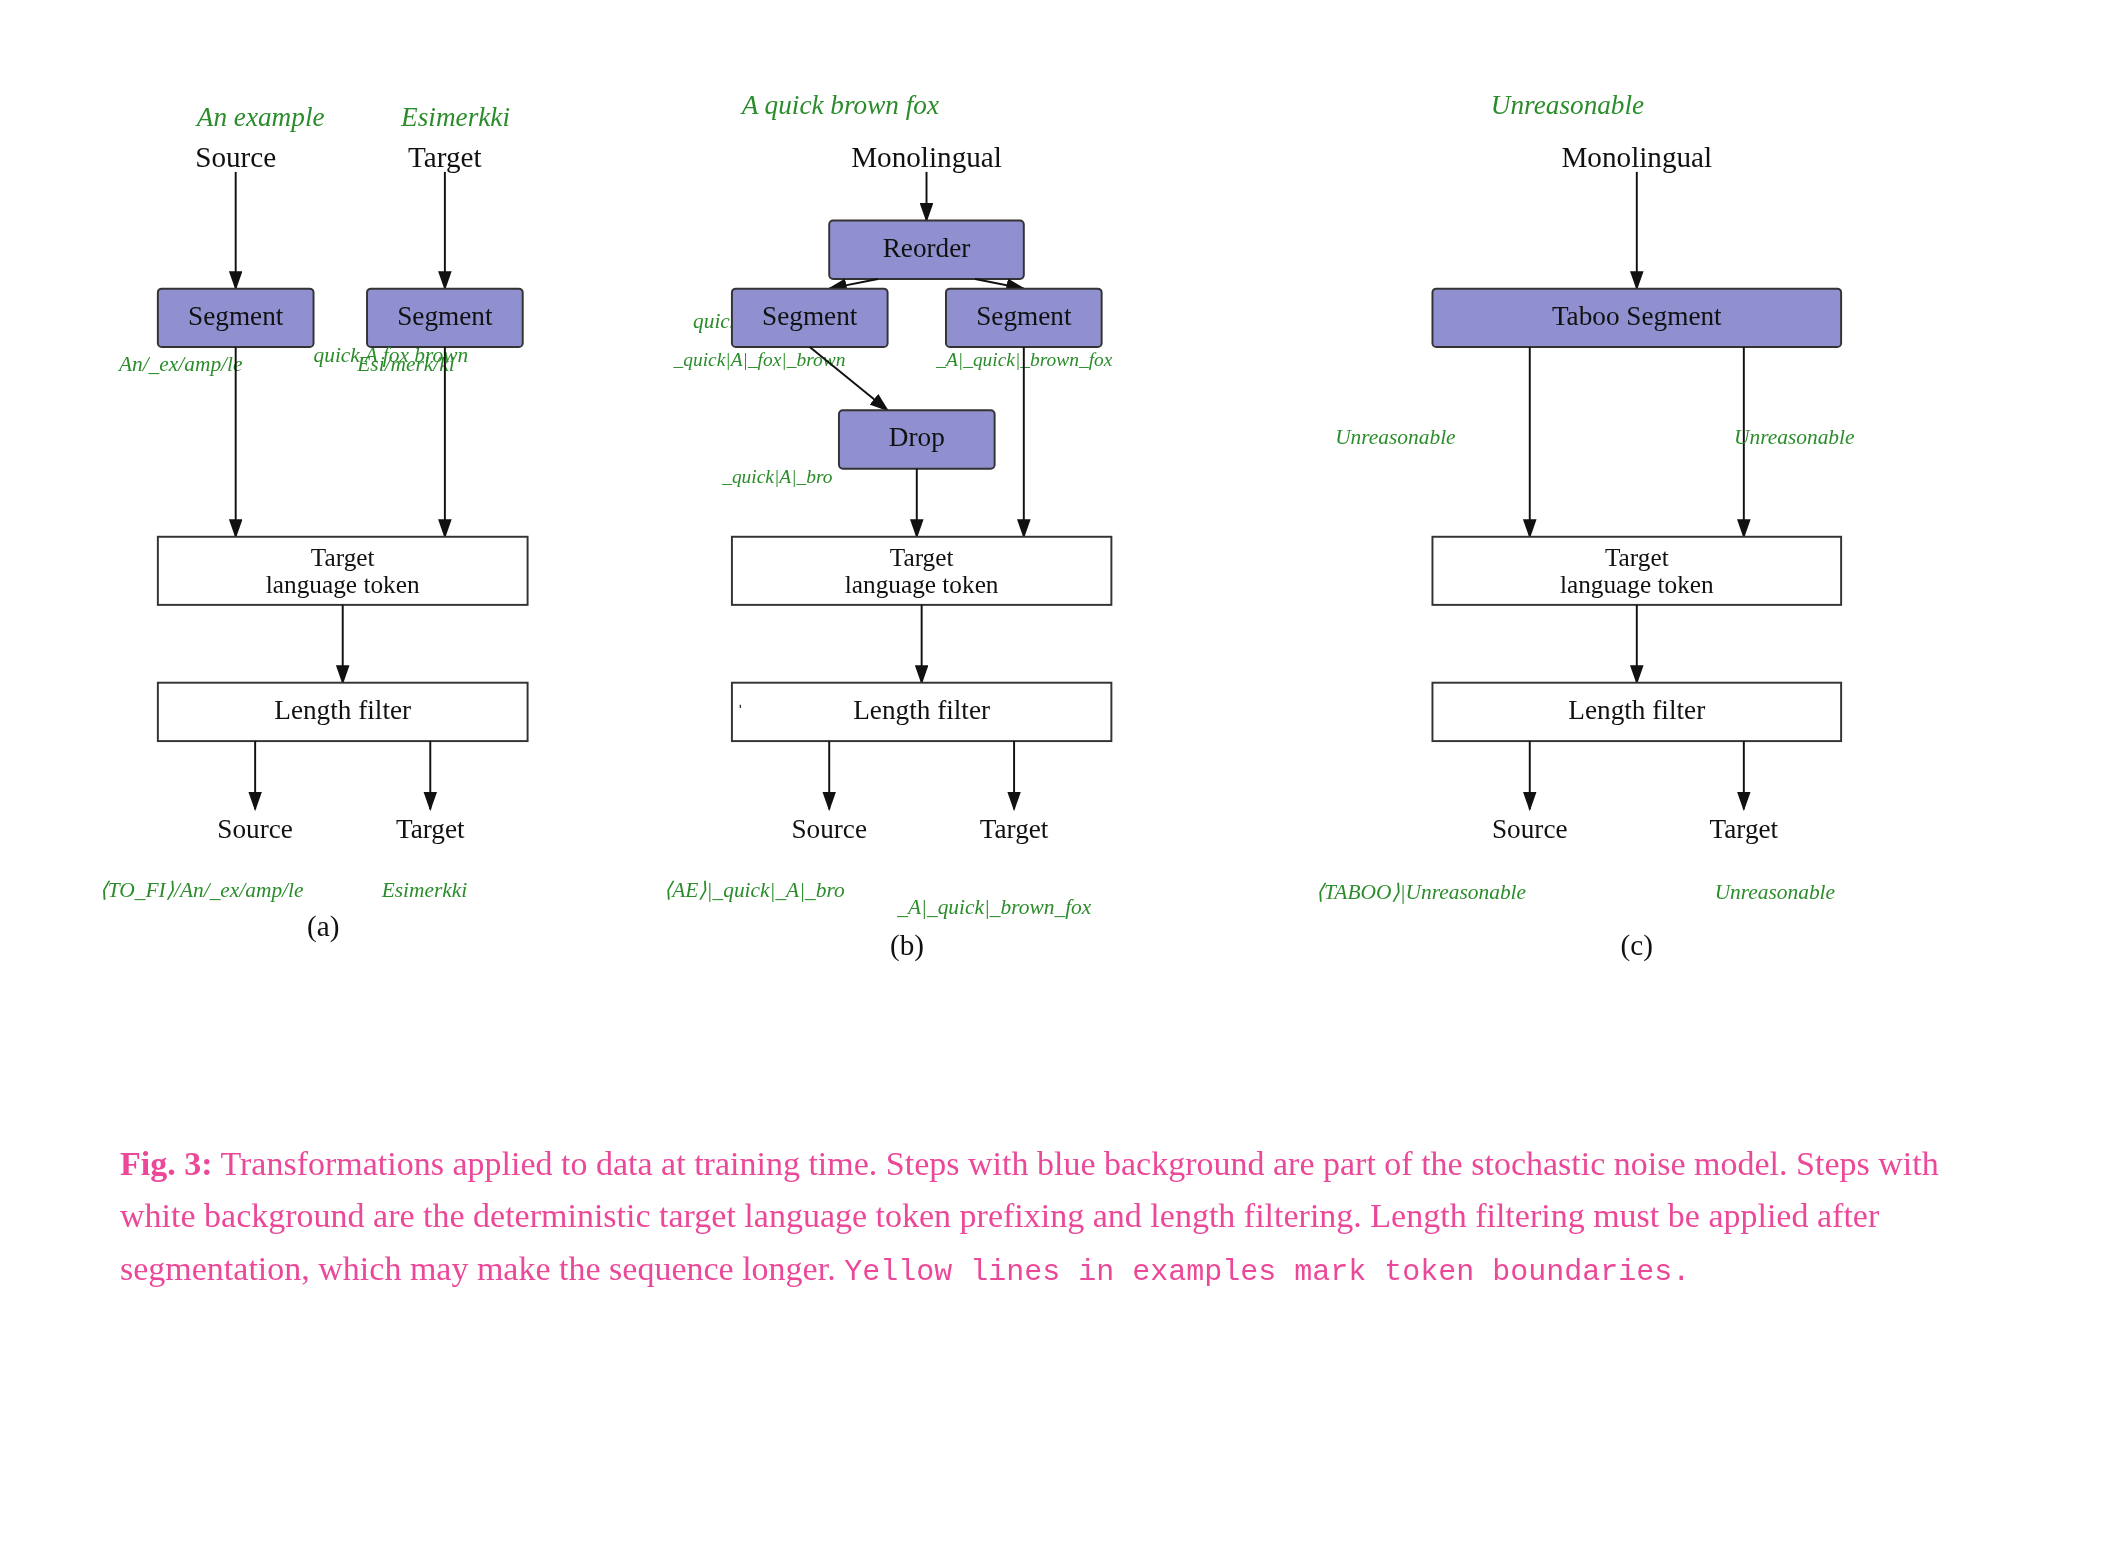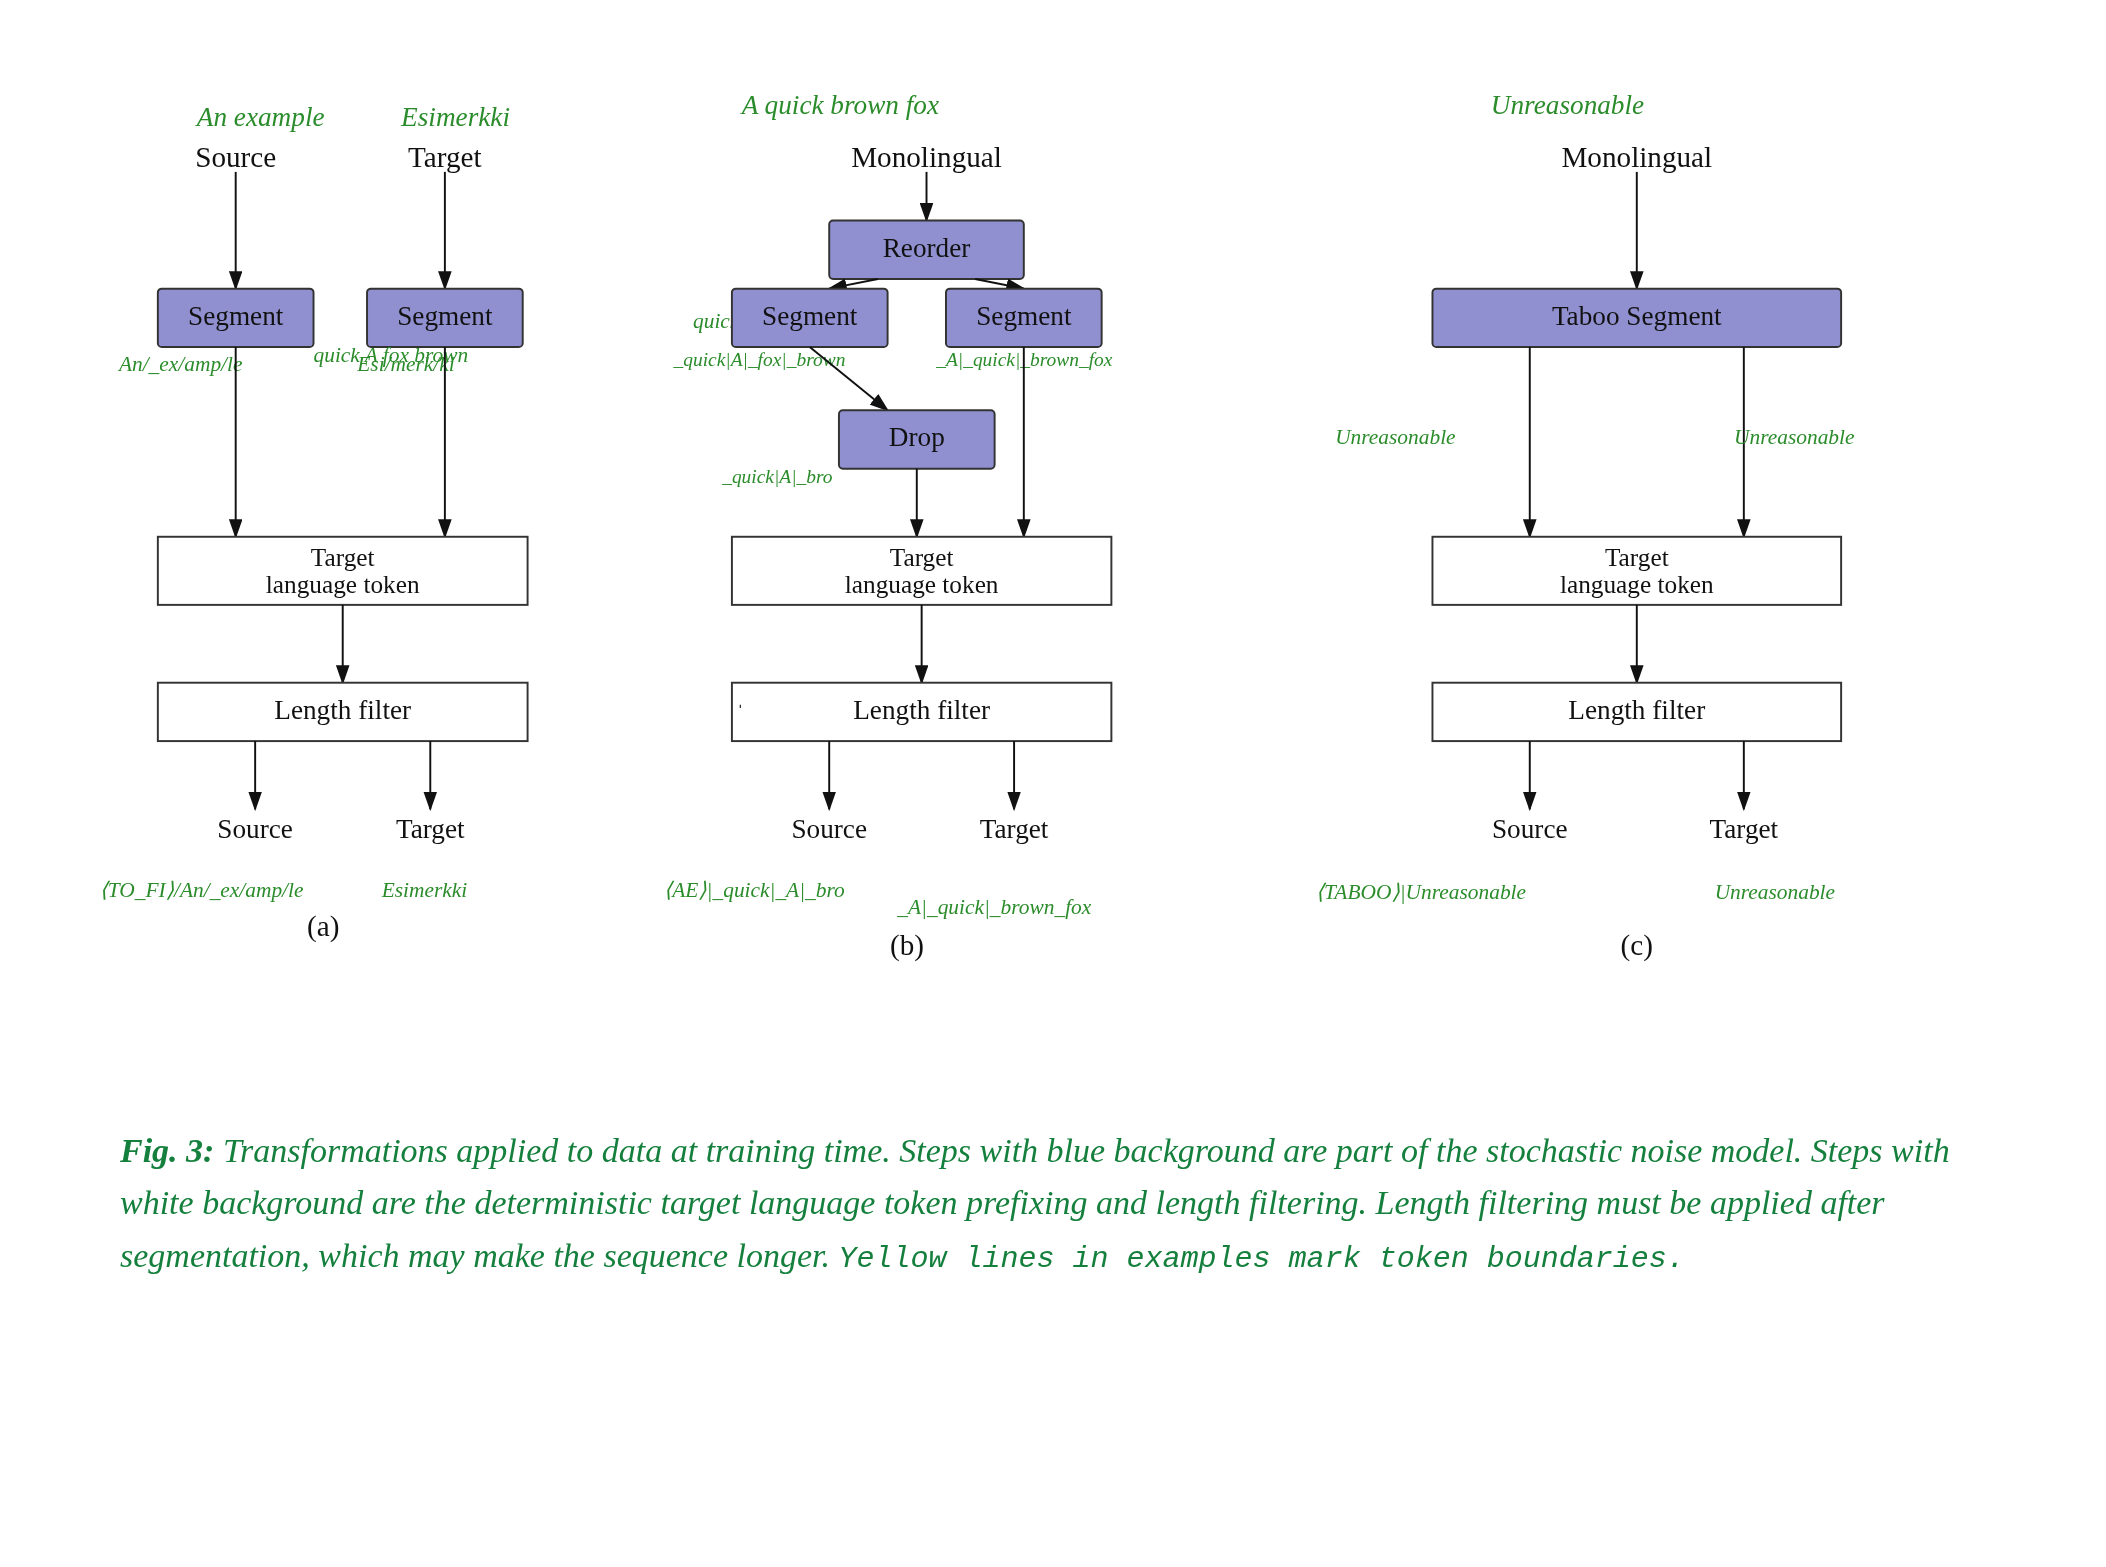--- a/index.html
+++ b/index.html
@@ -22,12 +22,11 @@
     }
 
     .caption-area {
-      margin-top: 43px;
+      margin-top: 56px;
       padding: 0 40px;
       font-size: 34px;
       line-height: 1.55;
-      color: #15803d;
-      font-style: italic;
+      color: #ec4899;
     }
 
     .caption-area .fig-label {

